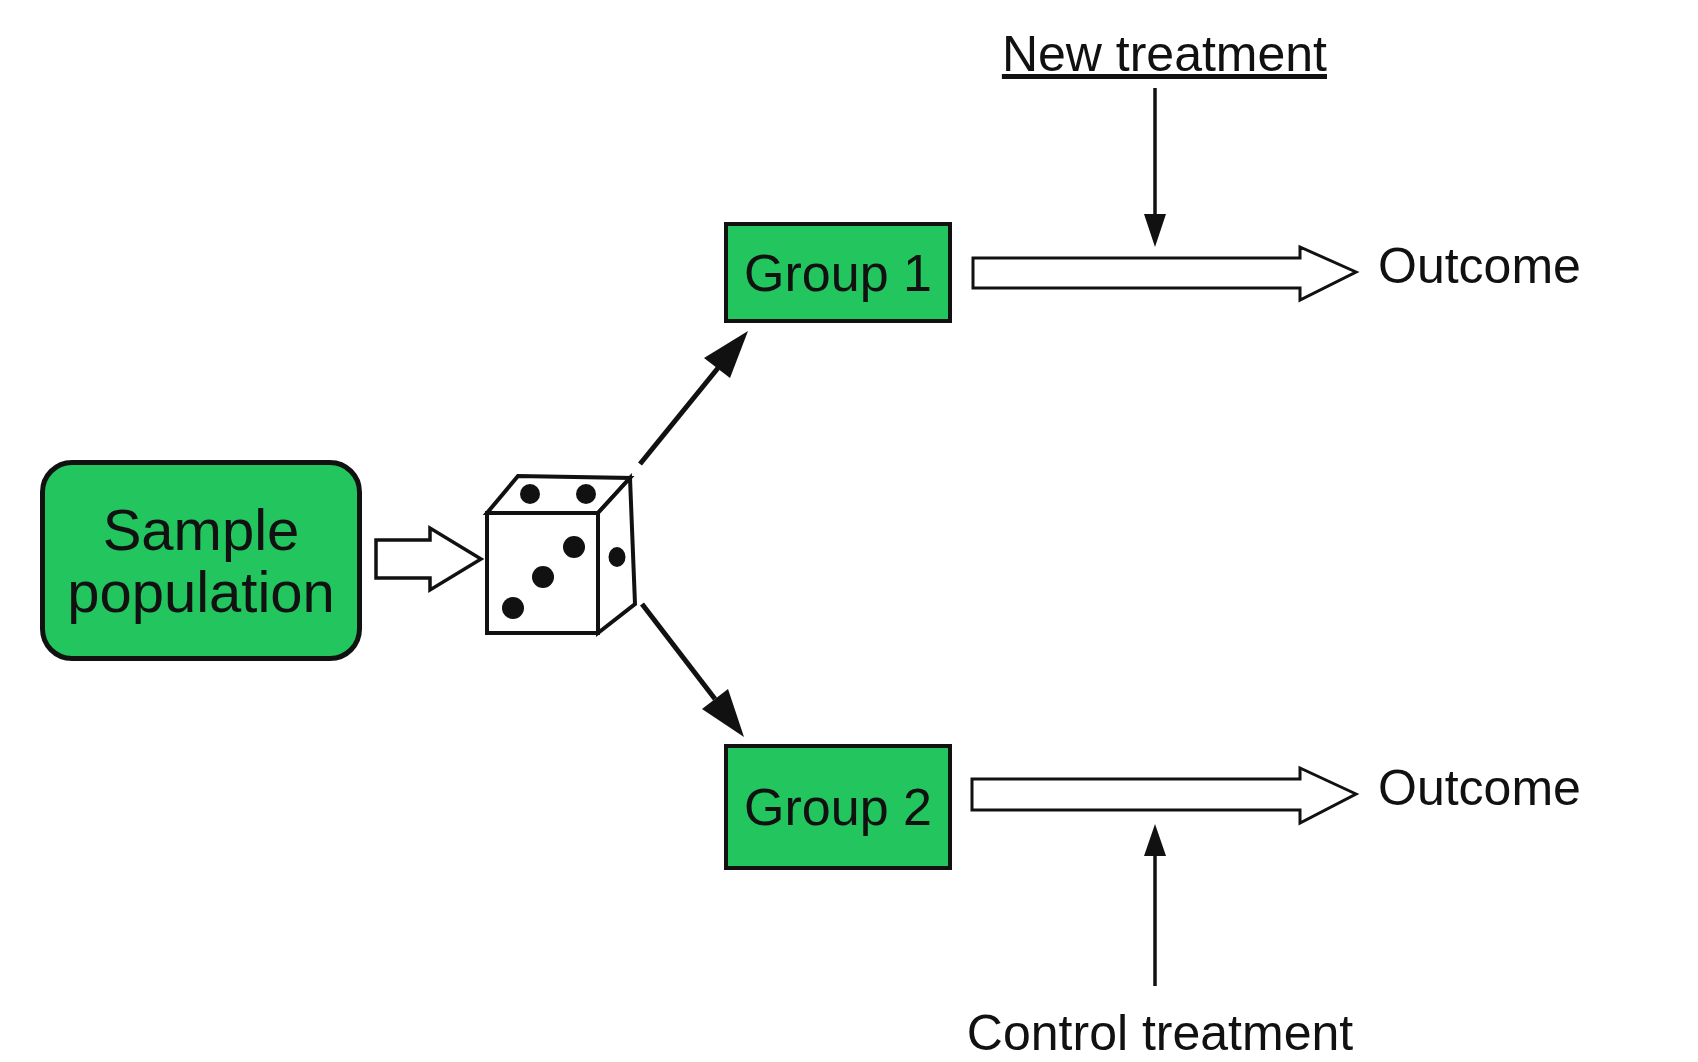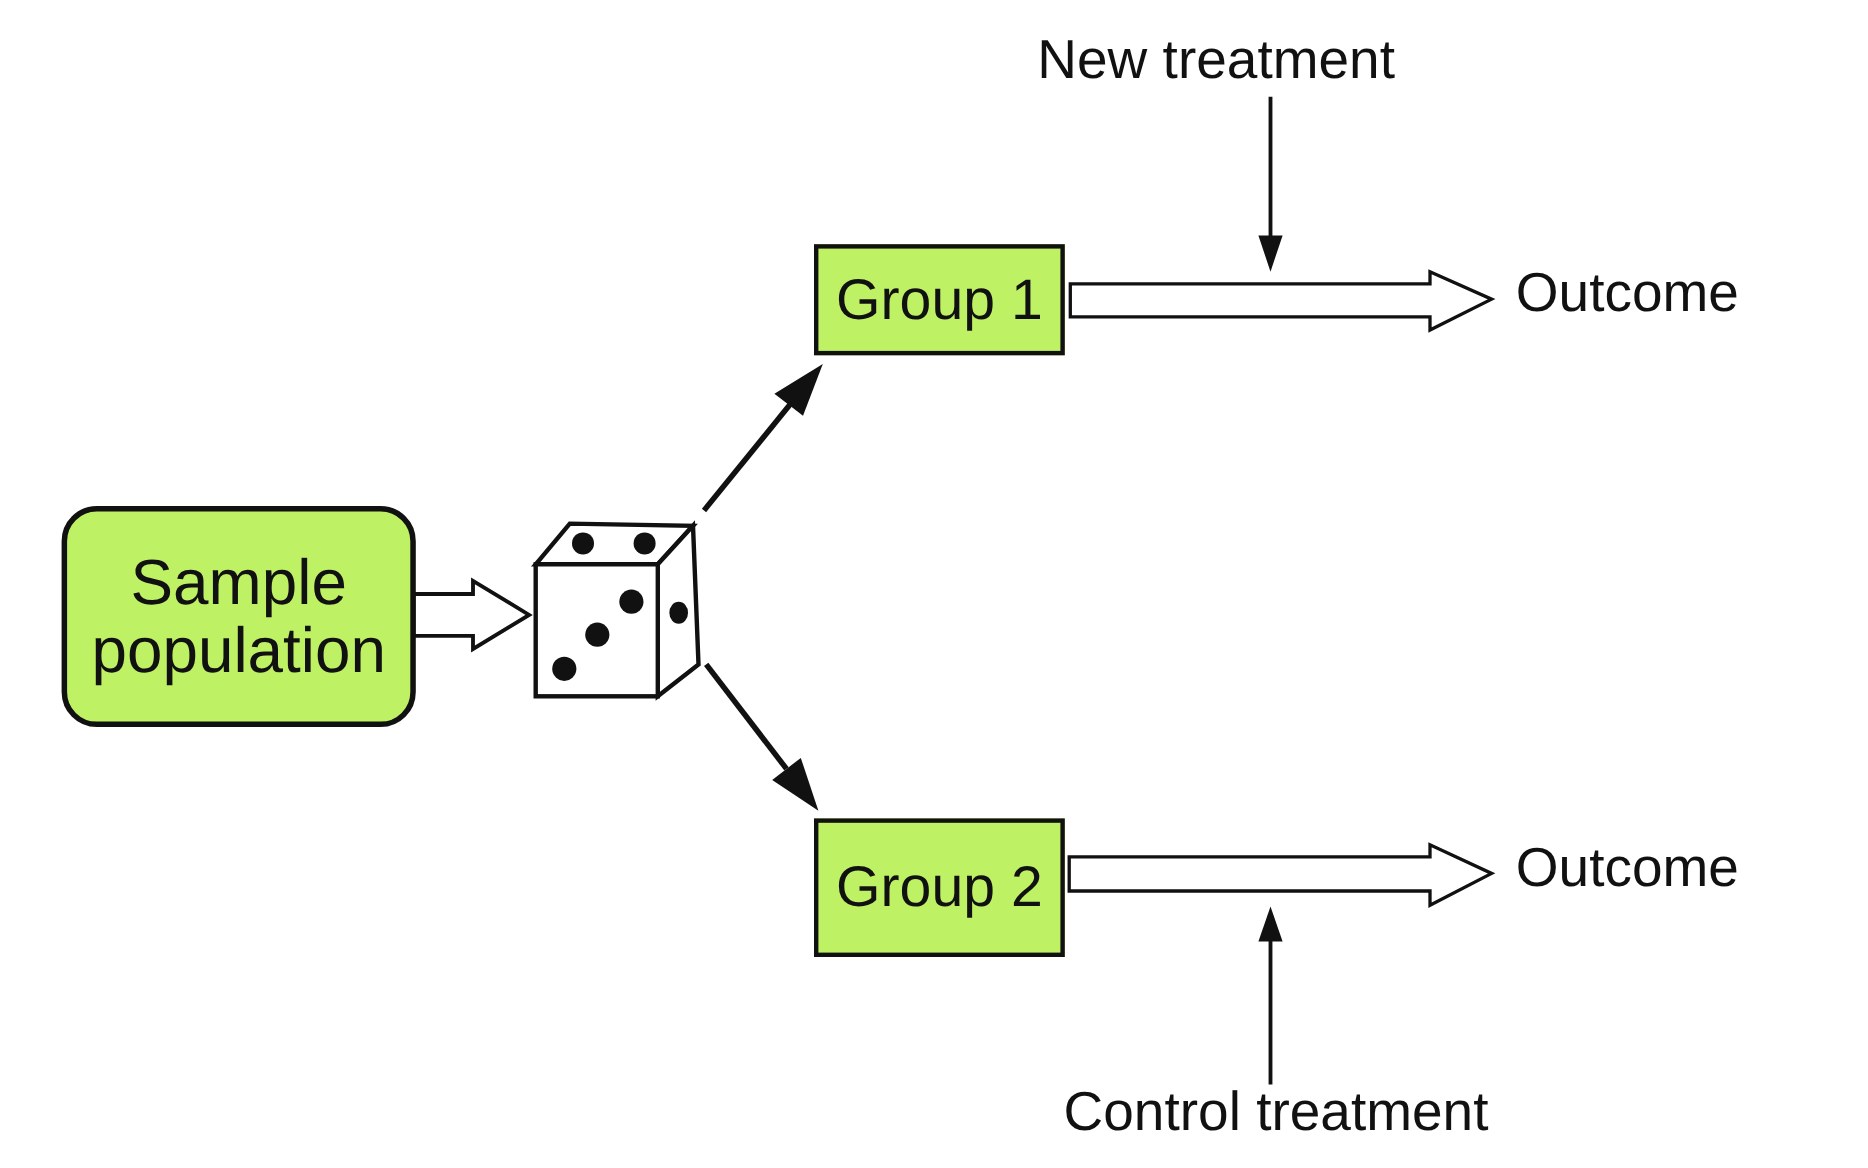--- a/index.html
+++ b/index.html
@@ -65,10 +65,11 @@
     white-space: nowrap;
   }
   .label-new-treatment {
-    left: 943px;
+    left: 997px;
     top: 24px;
     width: 330px;
-    text-align: left;
+    text-align: right;
+    text-decoration: underline;
   }
   .label-control-treatment {
     left: 960px;

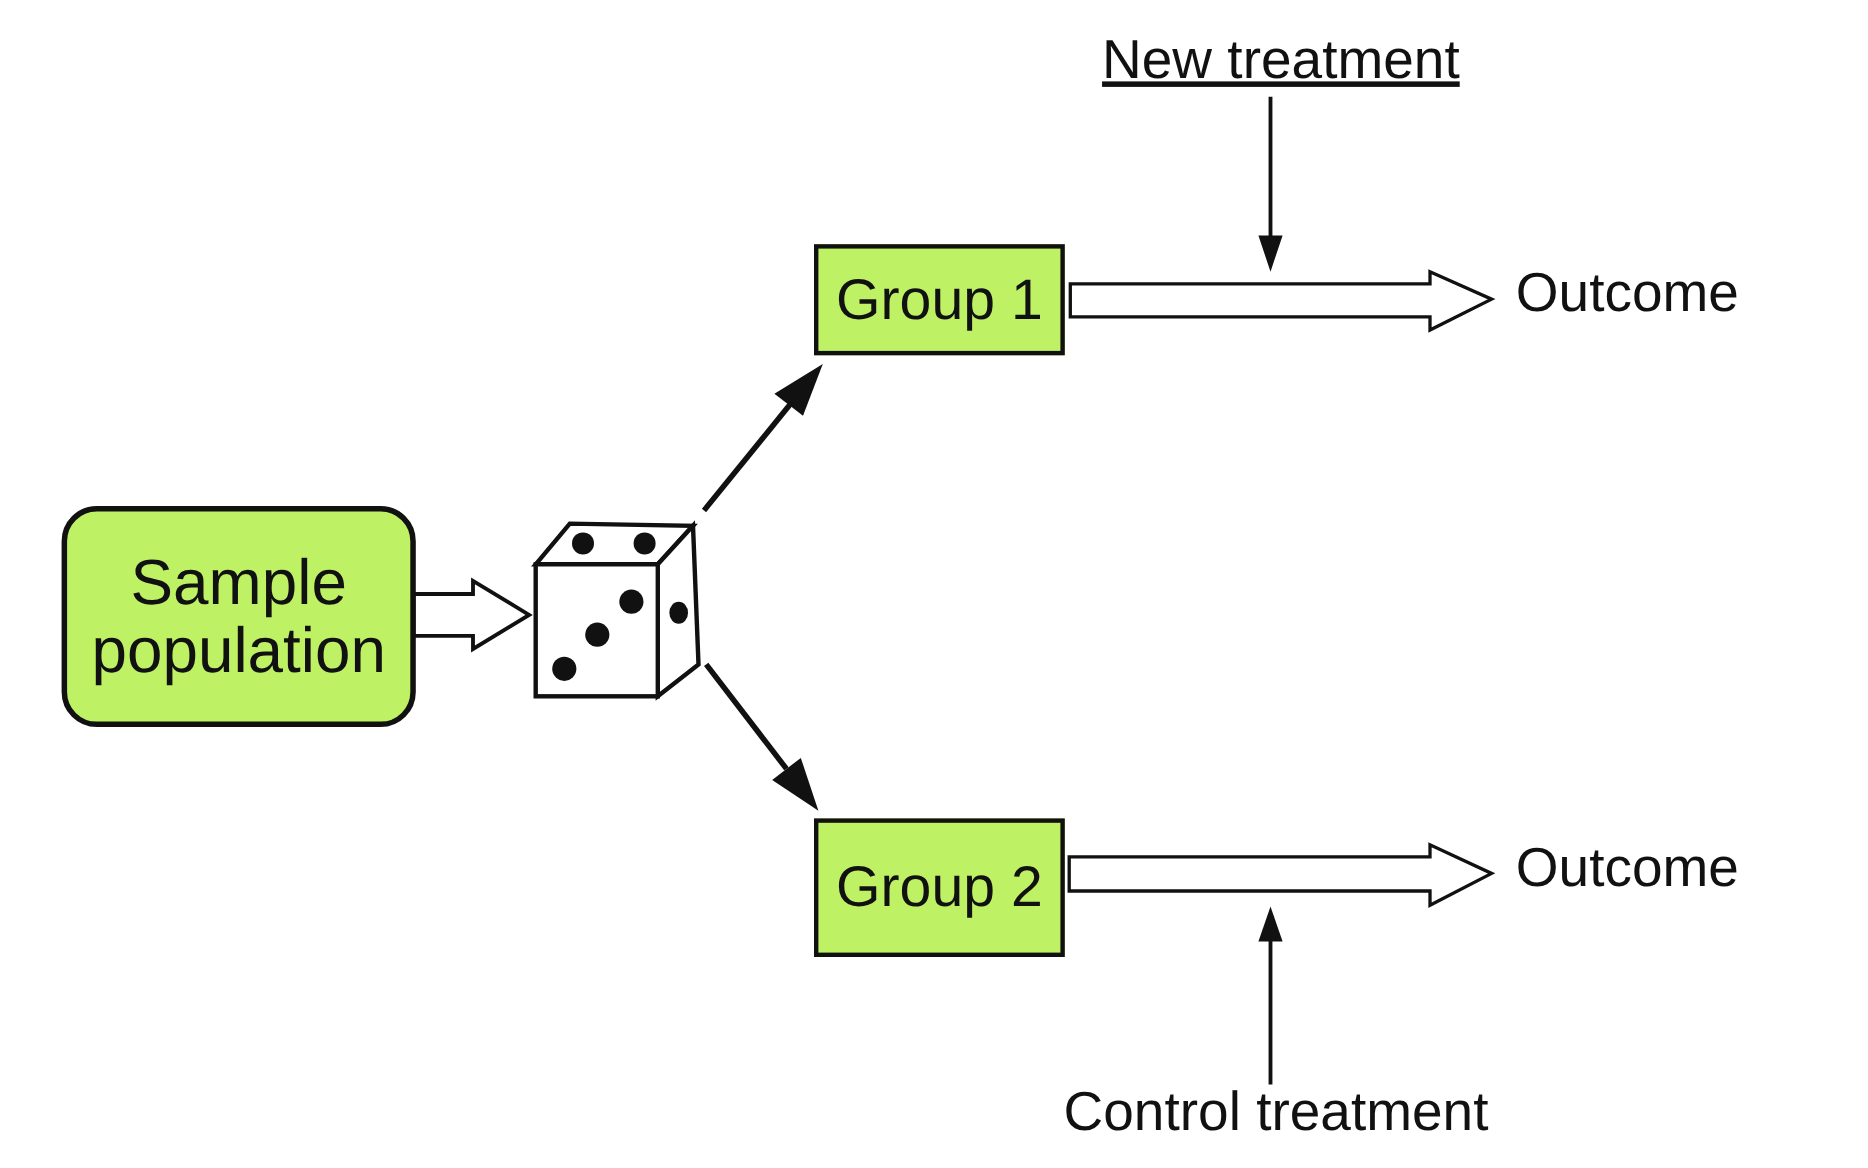--- a/index.html
+++ b/index.html
@@ -29,10 +29,9 @@
     align-items: center;
     justify-content: center;
     border: 4px solid #111111;
-    background: #bef264;
+    background: #22c55e;
     box-sizing: border-box;
     text-align: center;
-    margin-left: 16px;
   }
   .node-sample {
     left: 40px;

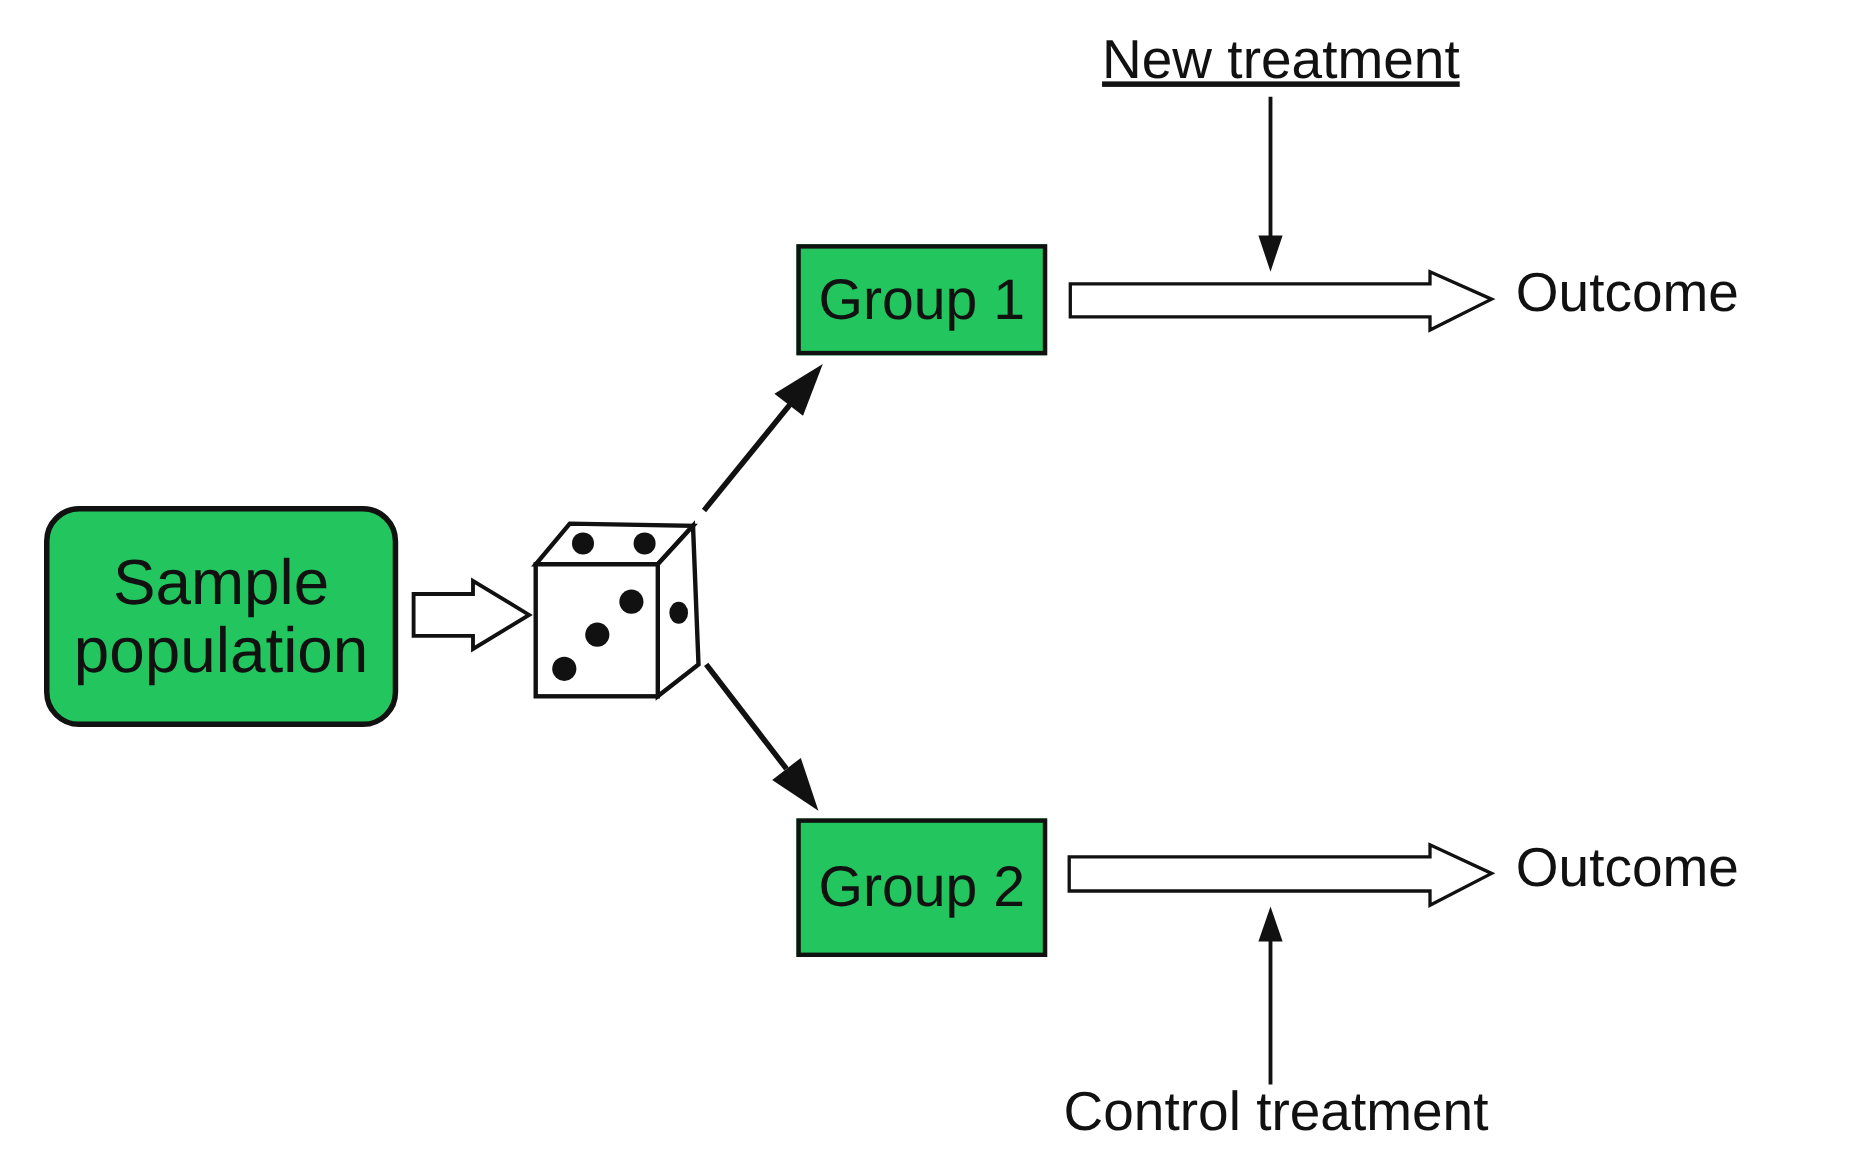--- a/index.html
+++ b/index.html
@@ -72,7 +72,7 @@
   }
   .label-control-treatment {
     left: 960px;
-    top: 980px;
+    top: 1003px;
     width: 400px;
     text-align: center;
   }

